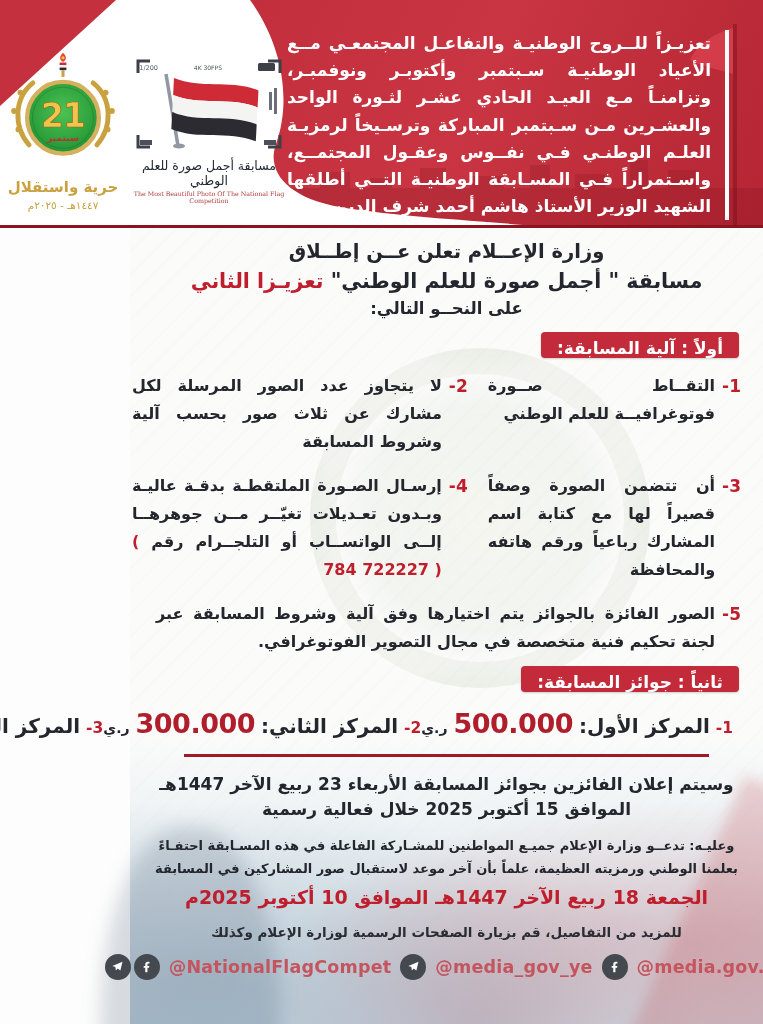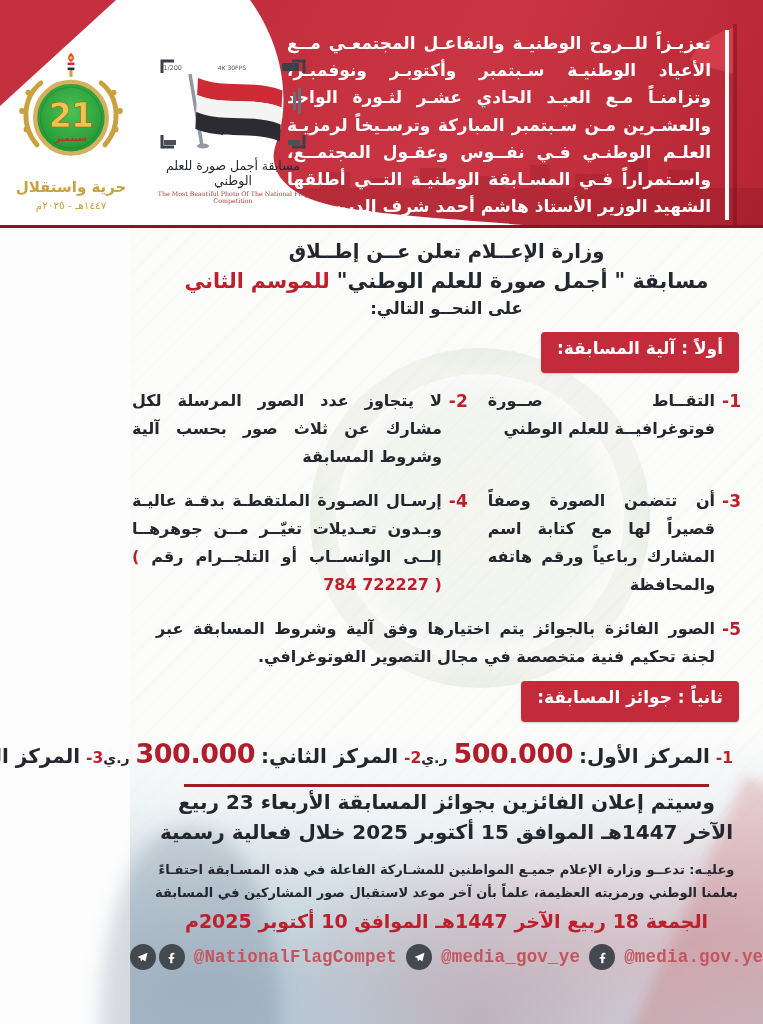--- a/index.html
+++ b/index.html
@@ -25,7 +25,7 @@
     text-align:justify;border-left:none;border-right:4px solid #ffffff;
     padding-right:14px;
   }
-  .header-left{position:absolute;top:50px;left:8px;display:flex;gap:20px;align-items:flex-start;}
+  .header-left{position:absolute;top:50px;left:0;display:flex;gap:4px;align-items:flex-start;}
   .flag-logo{width:158px;text-align:center;margin-top:8px;}
   .flag-logo .cap-ar{font-size:12.5px;font-weight:normal;color:#252a38;margin-top:4px;}
   .flag-logo .cap-en{font-size:6.3px;color:#b03a3a;margin-top:2px;font-family:"DejaVu Serif","Liberation Serif",serif;}

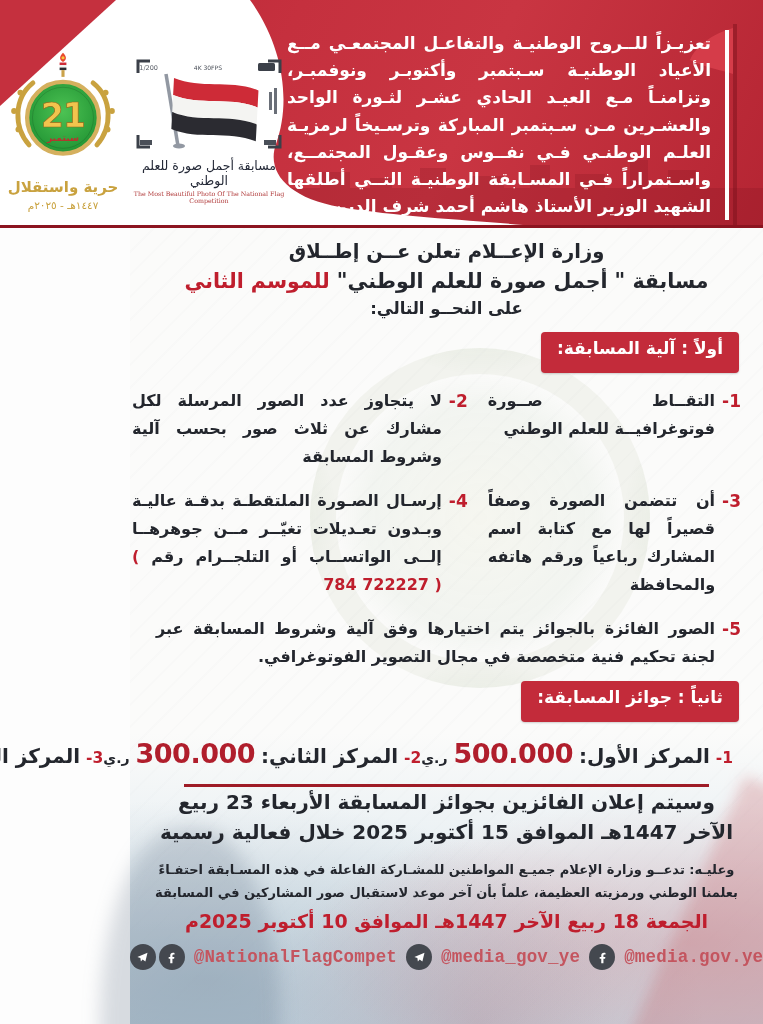--- a/index.html
+++ b/index.html
@@ -201,7 +201,7 @@
     <div class="content">
       <div class="intro">
         <div class="l1">وزارة الإعــلام تعلن عــن إطــلاق</div>
-        <div class="l2"><span>مسابقة " أجمل صورة للعلم الوطني"</span> <span class="accent">للموسم الثاني</span></div>
+        <div class="l2"><span>مسابقة " أجمل صورة للعلم الوطني"</span> <span class="accent">تعزيـزا الثاني</span></div>
         <div class="l3">على النحــو التالي:</div>
       </div>
 

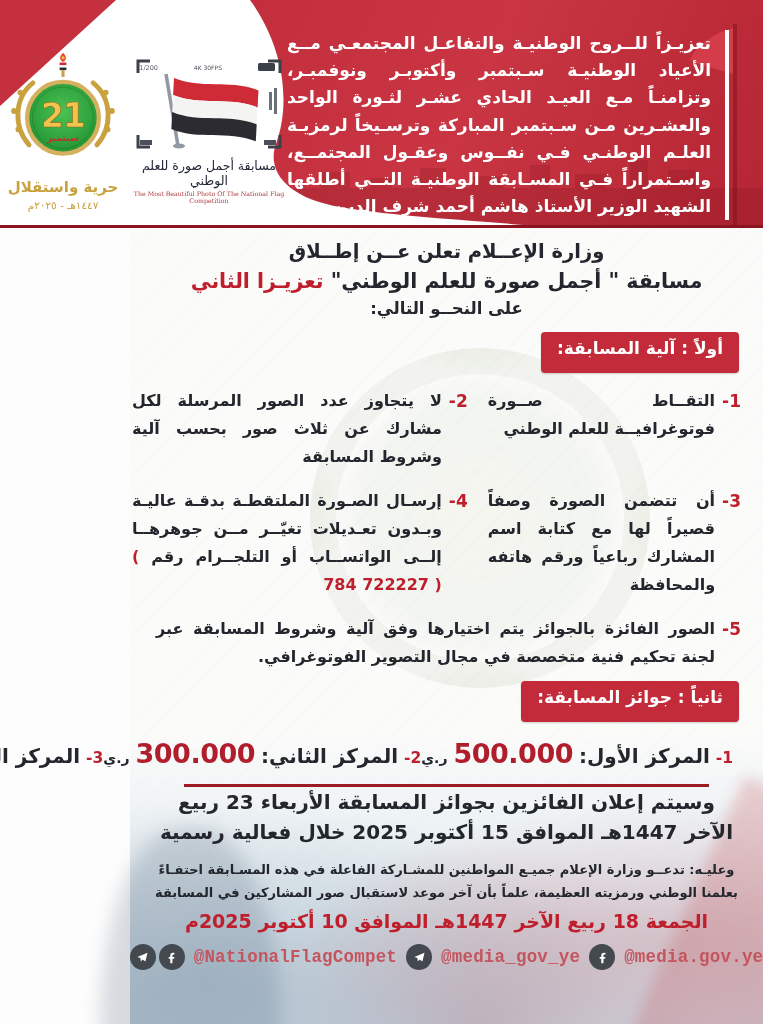--- a/index.html
+++ b/index.html
@@ -61,7 +61,7 @@
   .intro .l2 .accent{color:#bf1e2d;}
   .intro .l3{font-size:16.5px;font-weight:bold;line-height:1.5;}
   .sec-badge{display:inline-block;background:#c32b3a;color:#ffffff;font-size:17px;font-weight:bold;
-    padding:6px 16px 15px 16px;border-radius:4px;box-shadow:0 1px 2px rgba(0,0,0,0.18);text-align:right;}
+    padding:6px 16px 0 16px;border-radius:4px;box-shadow:0 1px 2px rgba(0,0,0,0.18);text-align:right;}
   .badge-row{margin:10px 2px 0 0;text-align:right;}
   .items-grid{display:grid;grid-template-columns:43% 57%;column-gap:20px;row-gap:16px;margin-top:14px;}
   .item{display:flex;gap:7px;align-items:flex-start;color:#23262d;}

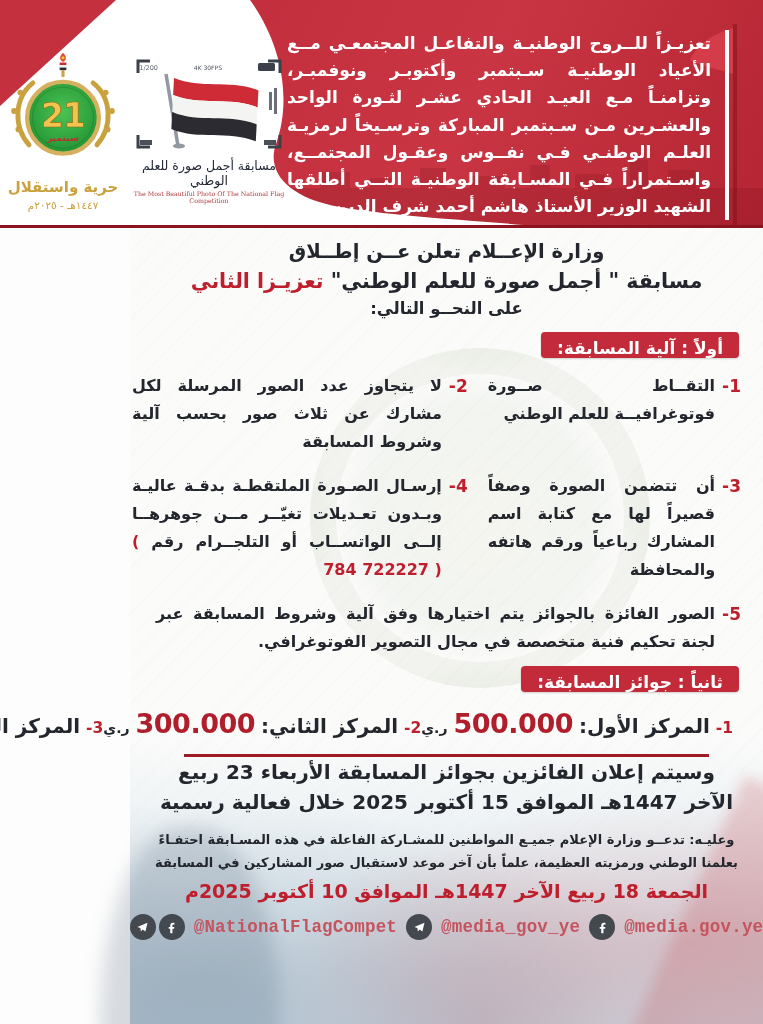--- a/index.html
+++ b/index.html
@@ -76,7 +76,7 @@
   .prize .amt{color:#b01e2c;font-weight:bold;font-size:27px;letter-spacing:-0.5px;}
   .prize .cur{color:#23262d;font-weight:bold;font-size:14px;}
   .red-hr{height:3px;background:#9e1b26;border:none;margin:15px 32px 0 32px;}
-  .announce{text-align:center;font-size:20px;font-weight:bold;color:#23262d;line-height:1.5;}
+  .announce{margin-top:15px;text-align:center;font-size:17px;font-weight:bold;color:#23262d;line-height:1.5;}
   .invite{margin:12px auto 0 auto;max-width:690px;text-align:center;font-size:13px;font-weight:bold;color:#23262d;line-height:1.75;}
   .deadline{margin-top:6px;text-align:center;font-size:19px;font-weight:bold;color:#bf1e2d;}
   .notes{margin-top:12px;text-align:center;font-size:13.5px;font-weight:bold;color:#2a2d33;line-height:1.8;}

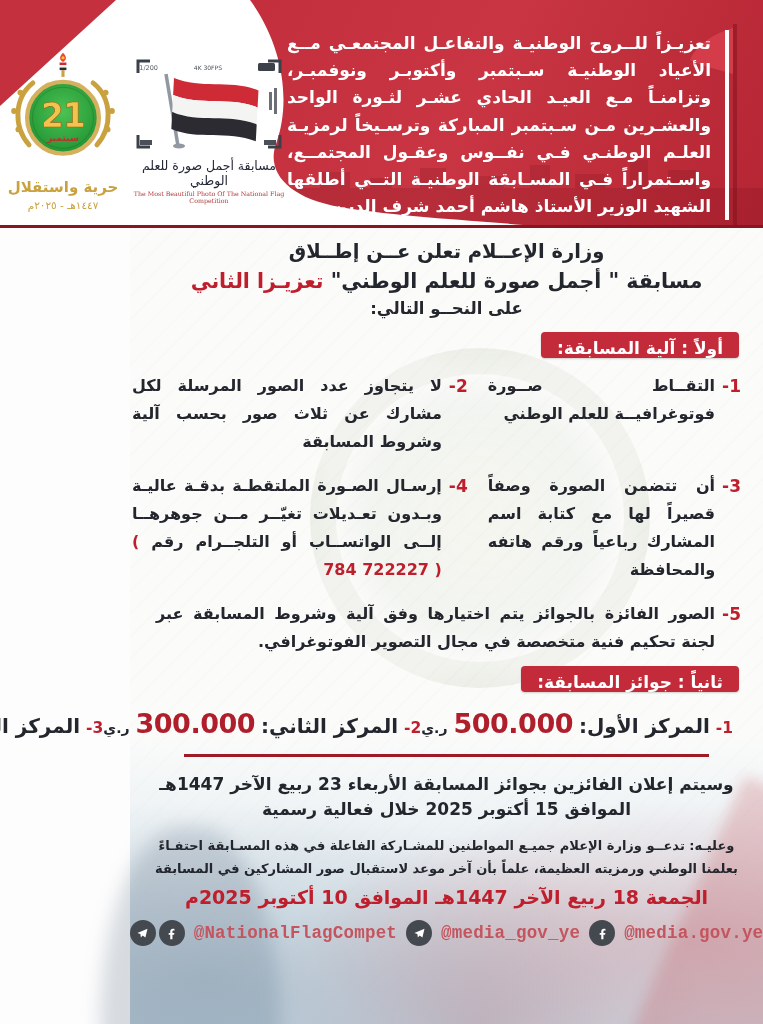--- a/index.html
+++ b/index.html
@@ -265,6 +265,7 @@
       <div class="deadline">الجمعة 18 ربيع الآخر 1447هـ الموافق 10 أكتوبر 2025م</div>
 
       <div class="notes">
+        <div>للمزيد من التفاصيل، قم بزيارة الصفحات الرسمية لوزارة الإعلام وكذلك</div>
       </div>
 
       <div class="social">

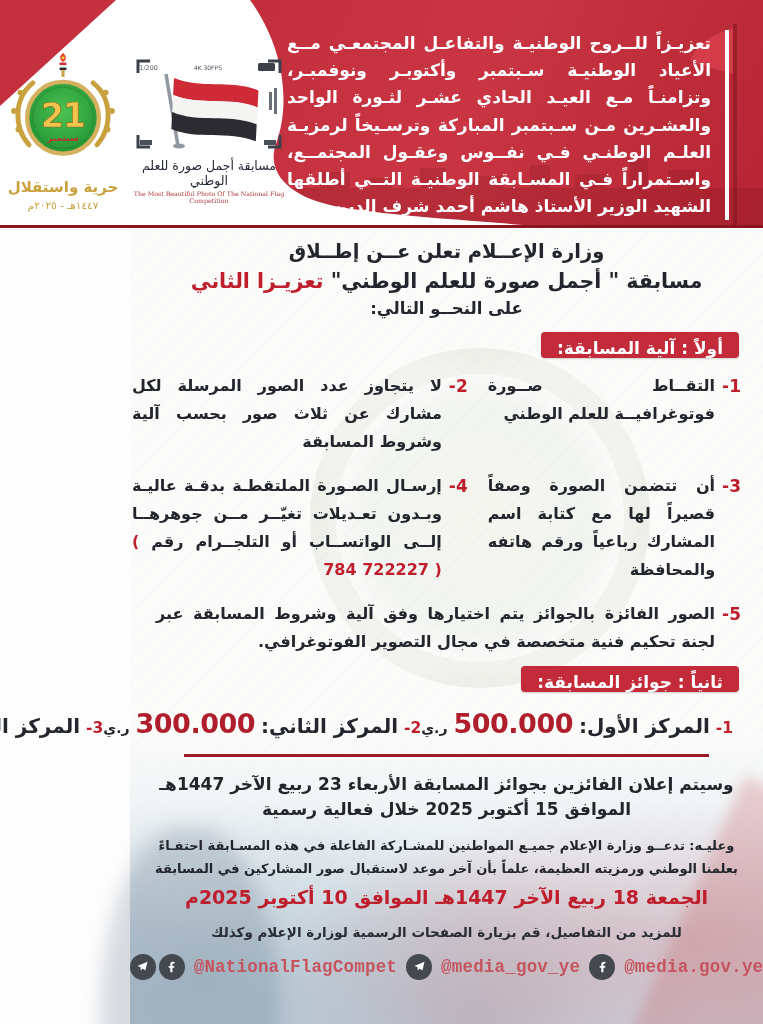--- a/index.html
+++ b/index.html
@@ -80,7 +80,7 @@
   .invite{margin:12px auto 0 auto;max-width:690px;text-align:center;font-size:13px;font-weight:bold;color:#23262d;line-height:1.75;}
   .deadline{margin-top:6px;text-align:center;font-size:19px;font-weight:bold;color:#bf1e2d;}
   .notes{margin-top:12px;text-align:center;font-size:13.5px;font-weight:bold;color:#2a2d33;line-height:1.8;}
-  .social{margin-top:9px;display:flex;direction:ltr;justify-content:center;align-items:center;gap:9px;font-family:Liberation Mono, monospace;}
+  .social{margin-top:9px;display:flex;direction:ltr;justify-content:center;align-items:center;gap:9px;}
   .social .handle{color:#c4555f;font-size:17.5px;font-weight:bold;letter-spacing:0.2px;}
   .icon-circle{width:26px;height:26px;border-radius:50%;background:#44484f;display:inline-flex;align-items:center;justify-content:center;flex:0 0 auto;}
   .icon-pair{display:inline-flex;}

